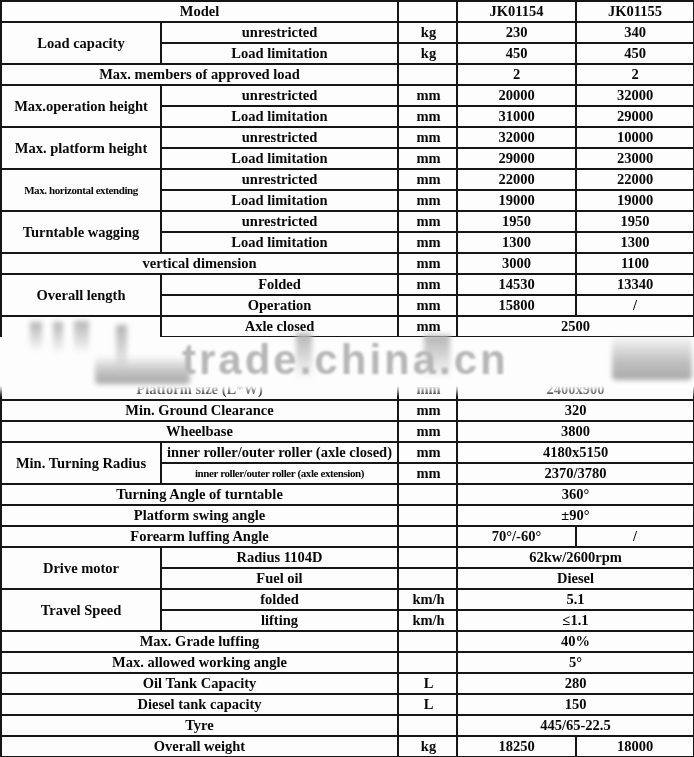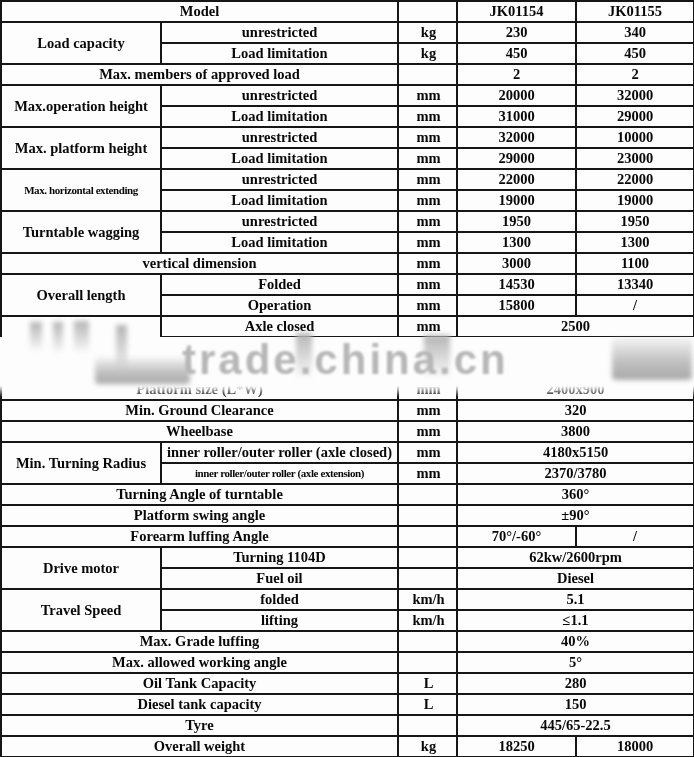--- a/index.html
+++ b/index.html
@@ -230,7 +230,7 @@
         </tr>
         <tr>
           <td rowspan="2">Drive motor</td>
-          <td>Turning 1104D</td>
+          <td>Radius 1104D</td>
           <td class="unit"></td>
           <td colspan="2">62kw/2600rpm</td>
         </tr>

